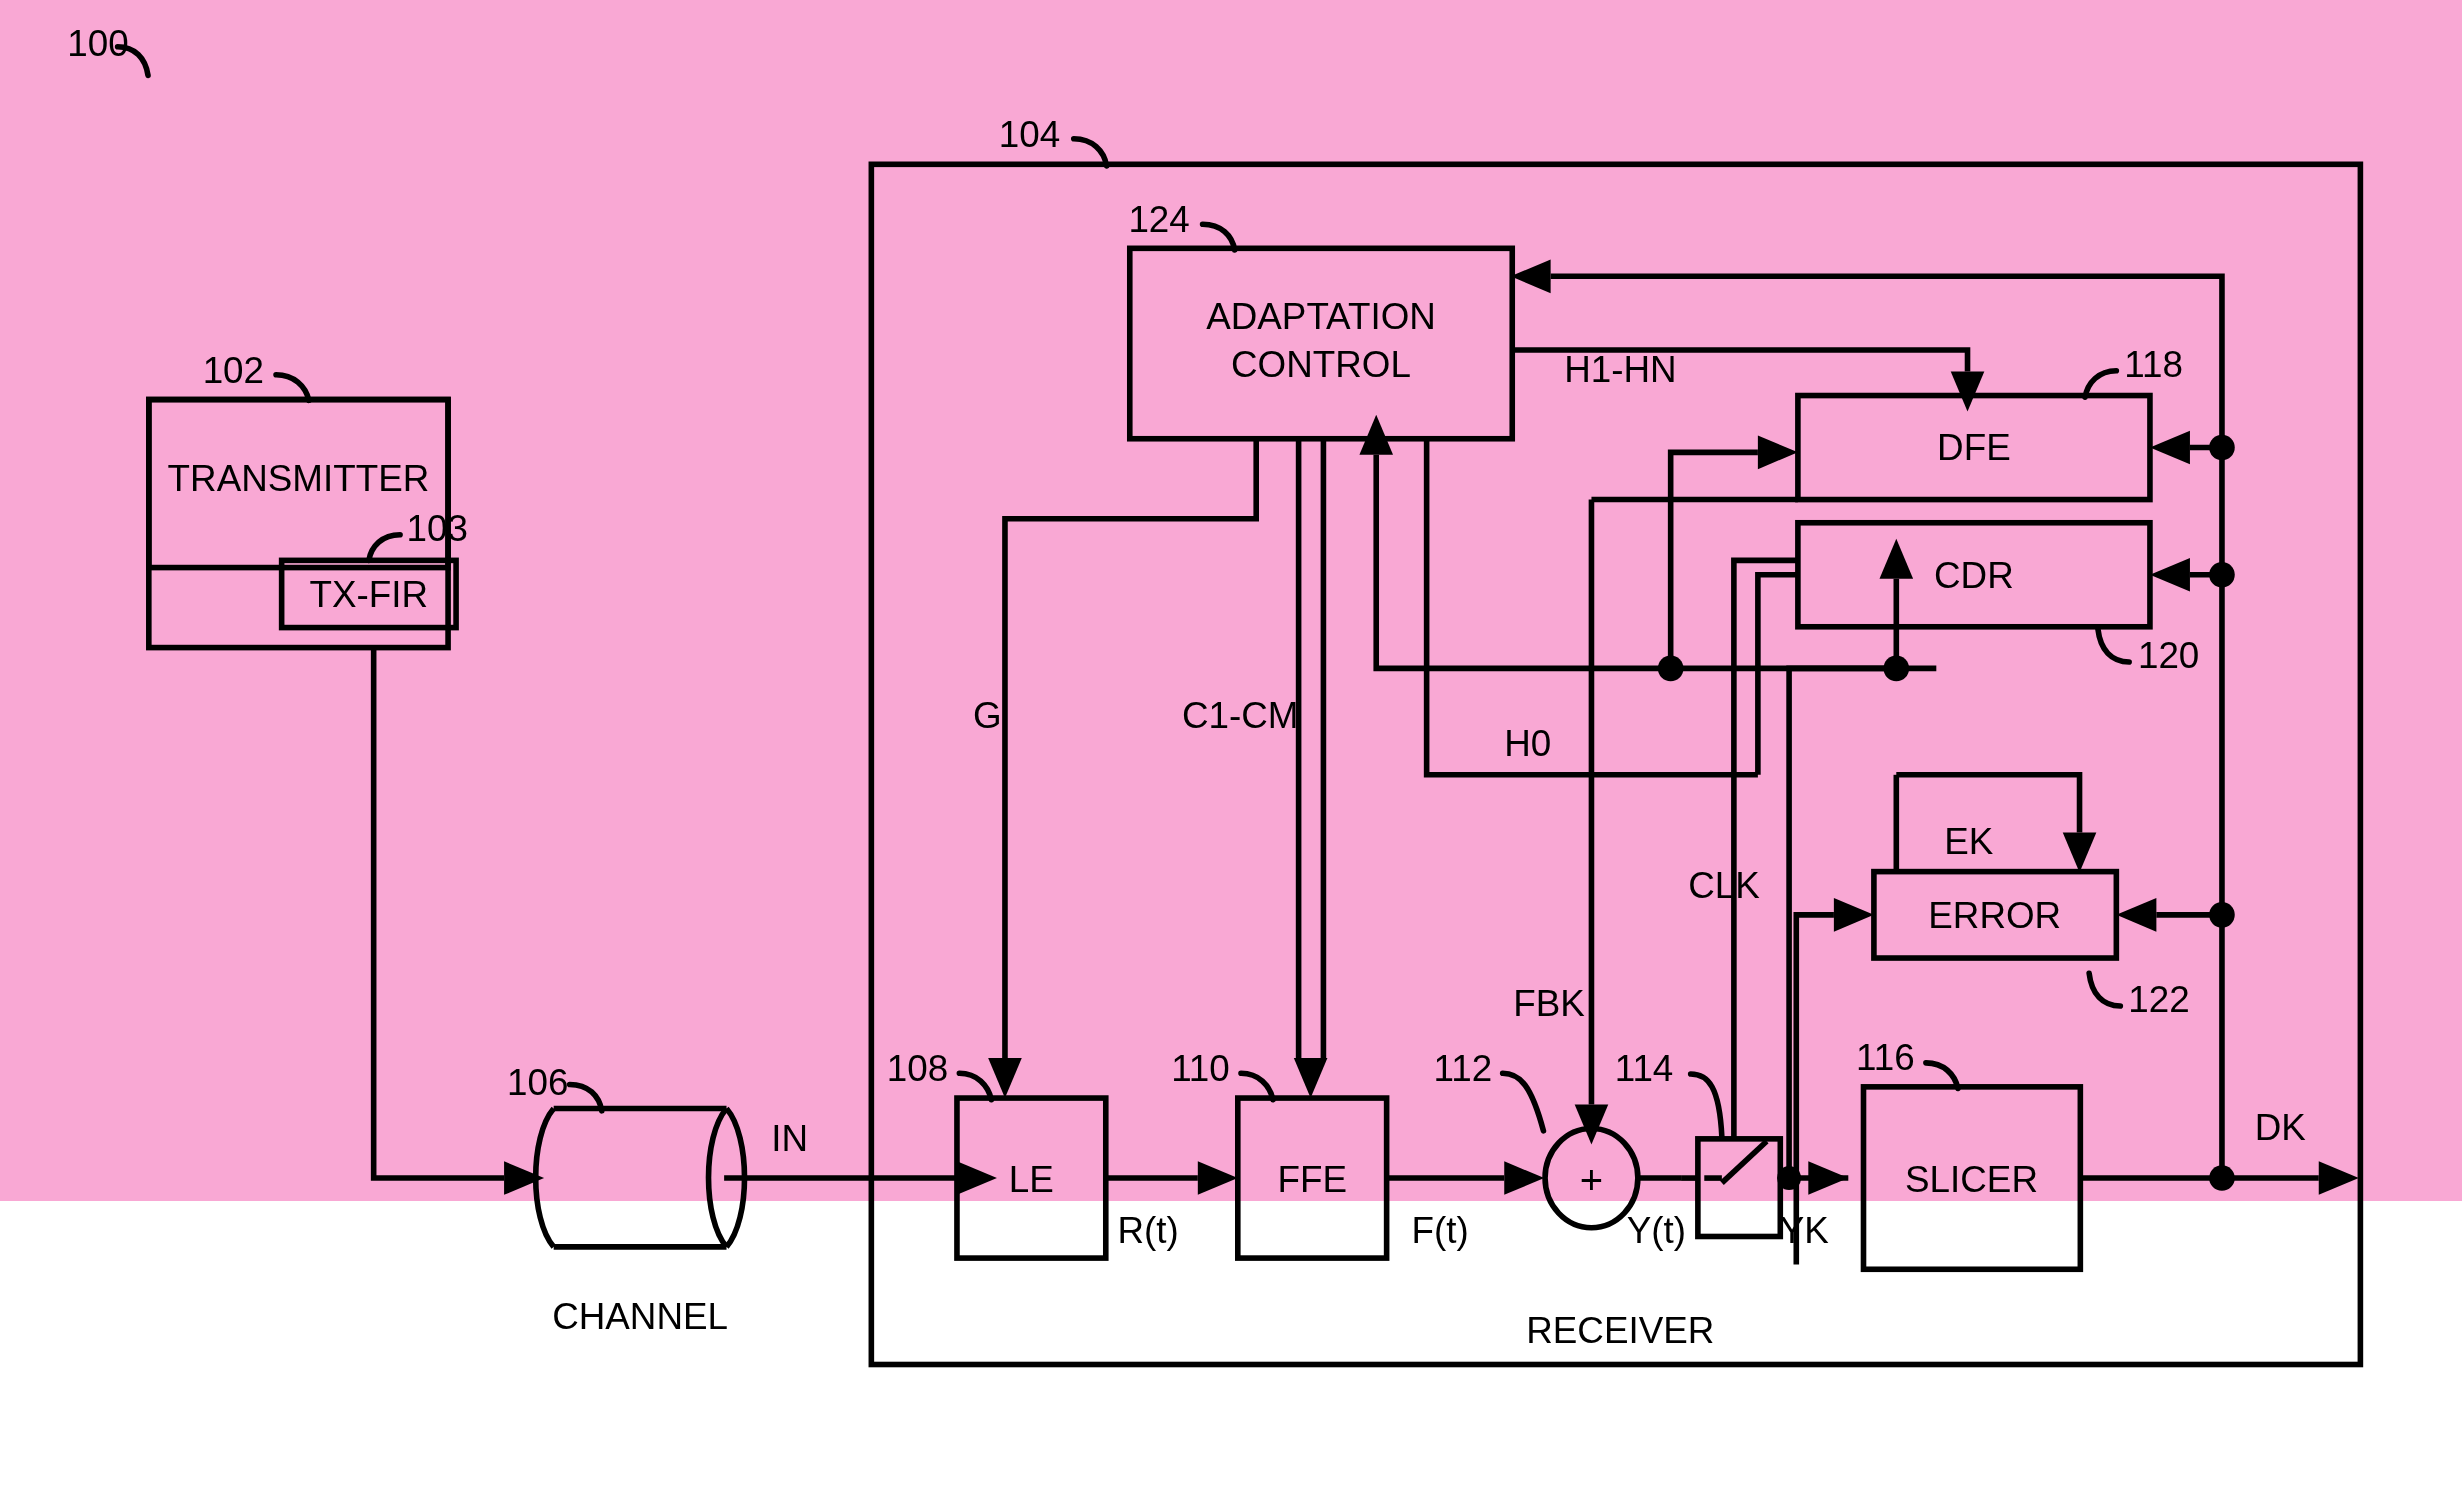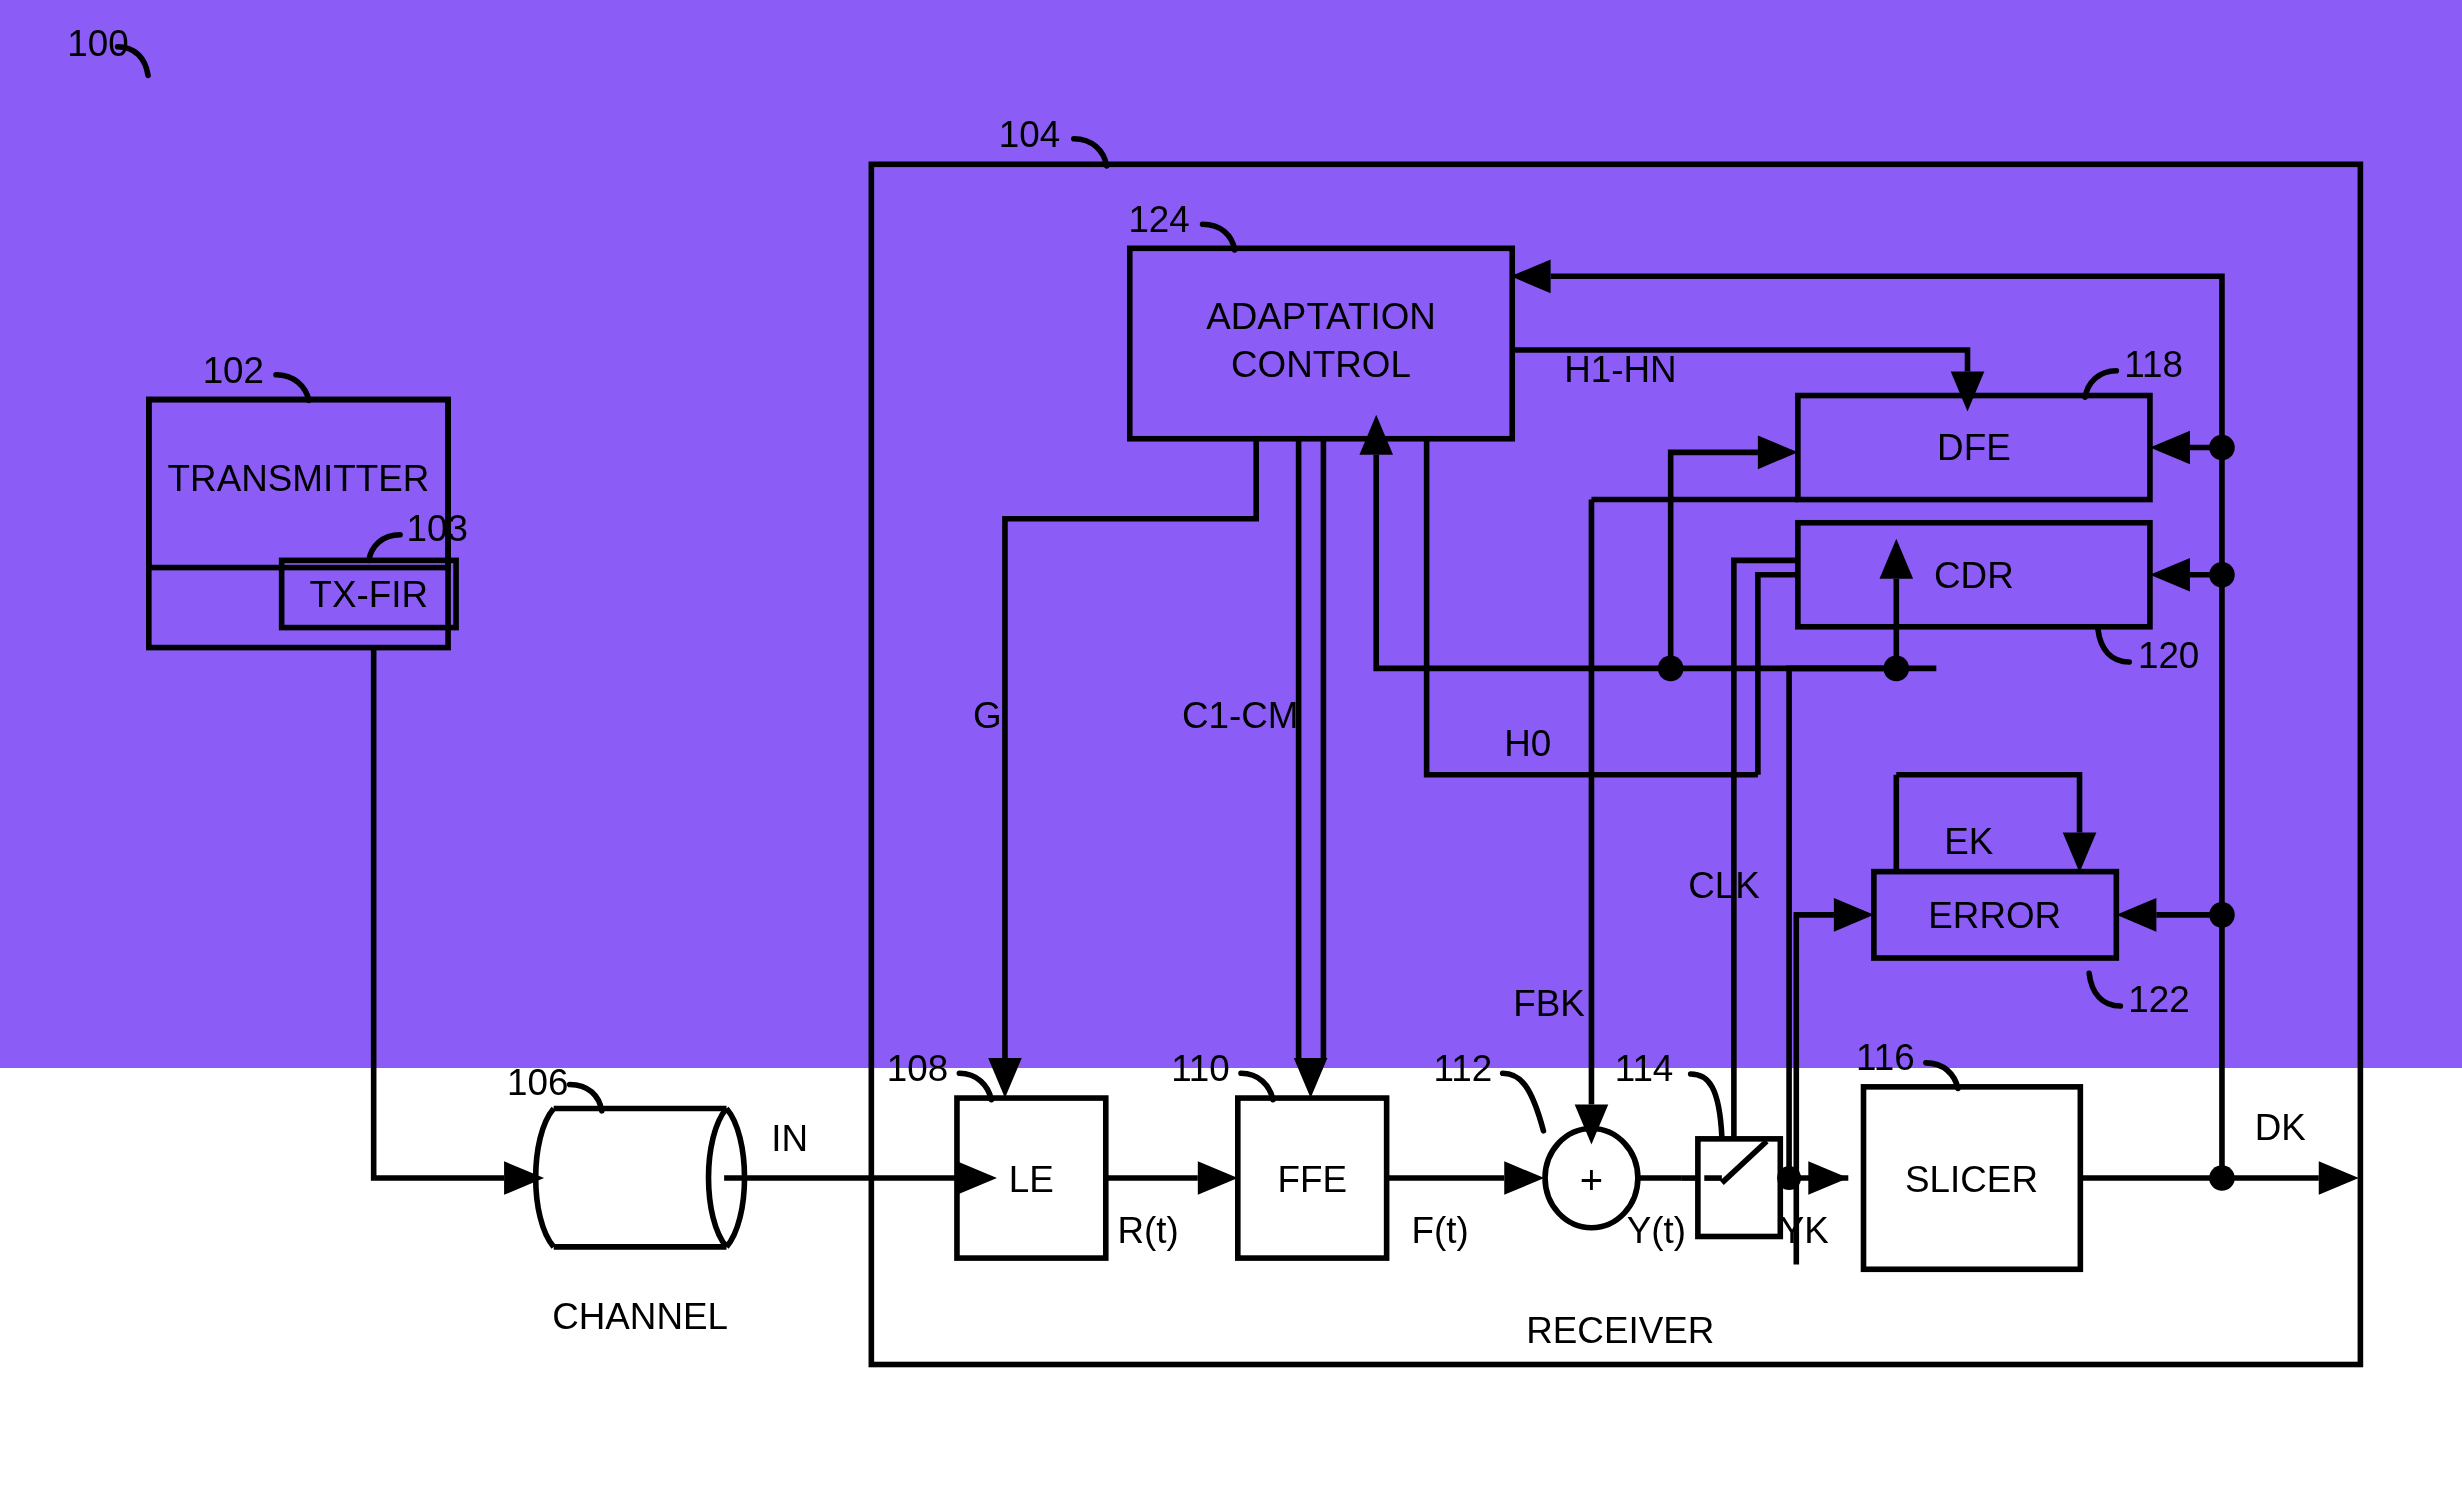--- a/index.html
+++ b/index.html
@@ -4,7 +4,7 @@
 <style>
   html,body{margin:0;padding:0;background:#ffffff;}
   body{width:2462px;height:1504px;overflow:hidden;font-family:"Liberation Sans",sans-serif;}
-  #stage{position:relative;width:2462px;height:1068px;background:#8b5cf6;}
+  #stage{position:relative;width:2462px;height:1201px;background:#f9a8d4;}
   svg{display:block;}
   .blk{fill:none;stroke:#000;stroke-width:7;}
   .wire{fill:none;stroke:#000;stroke-width:7;stroke-linecap:butt;}

